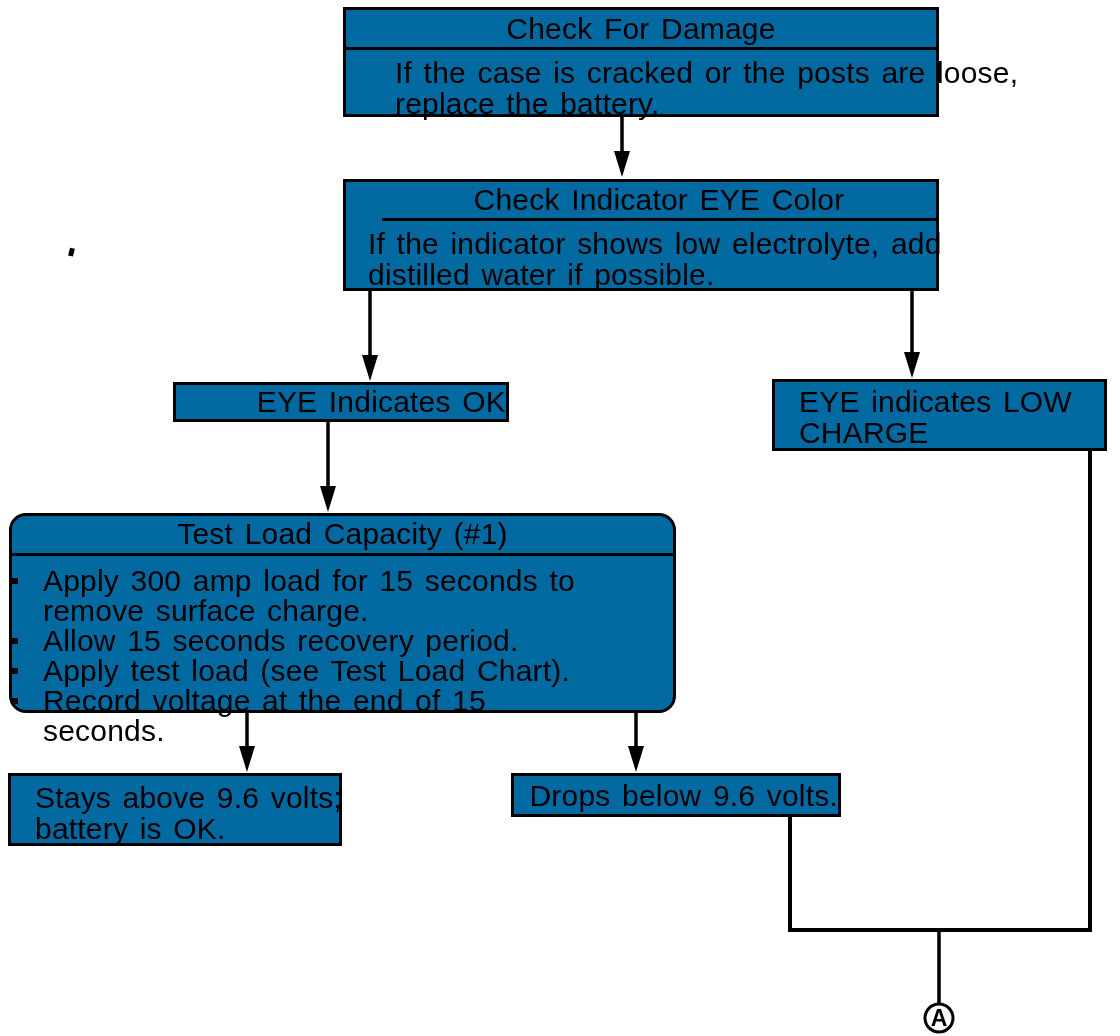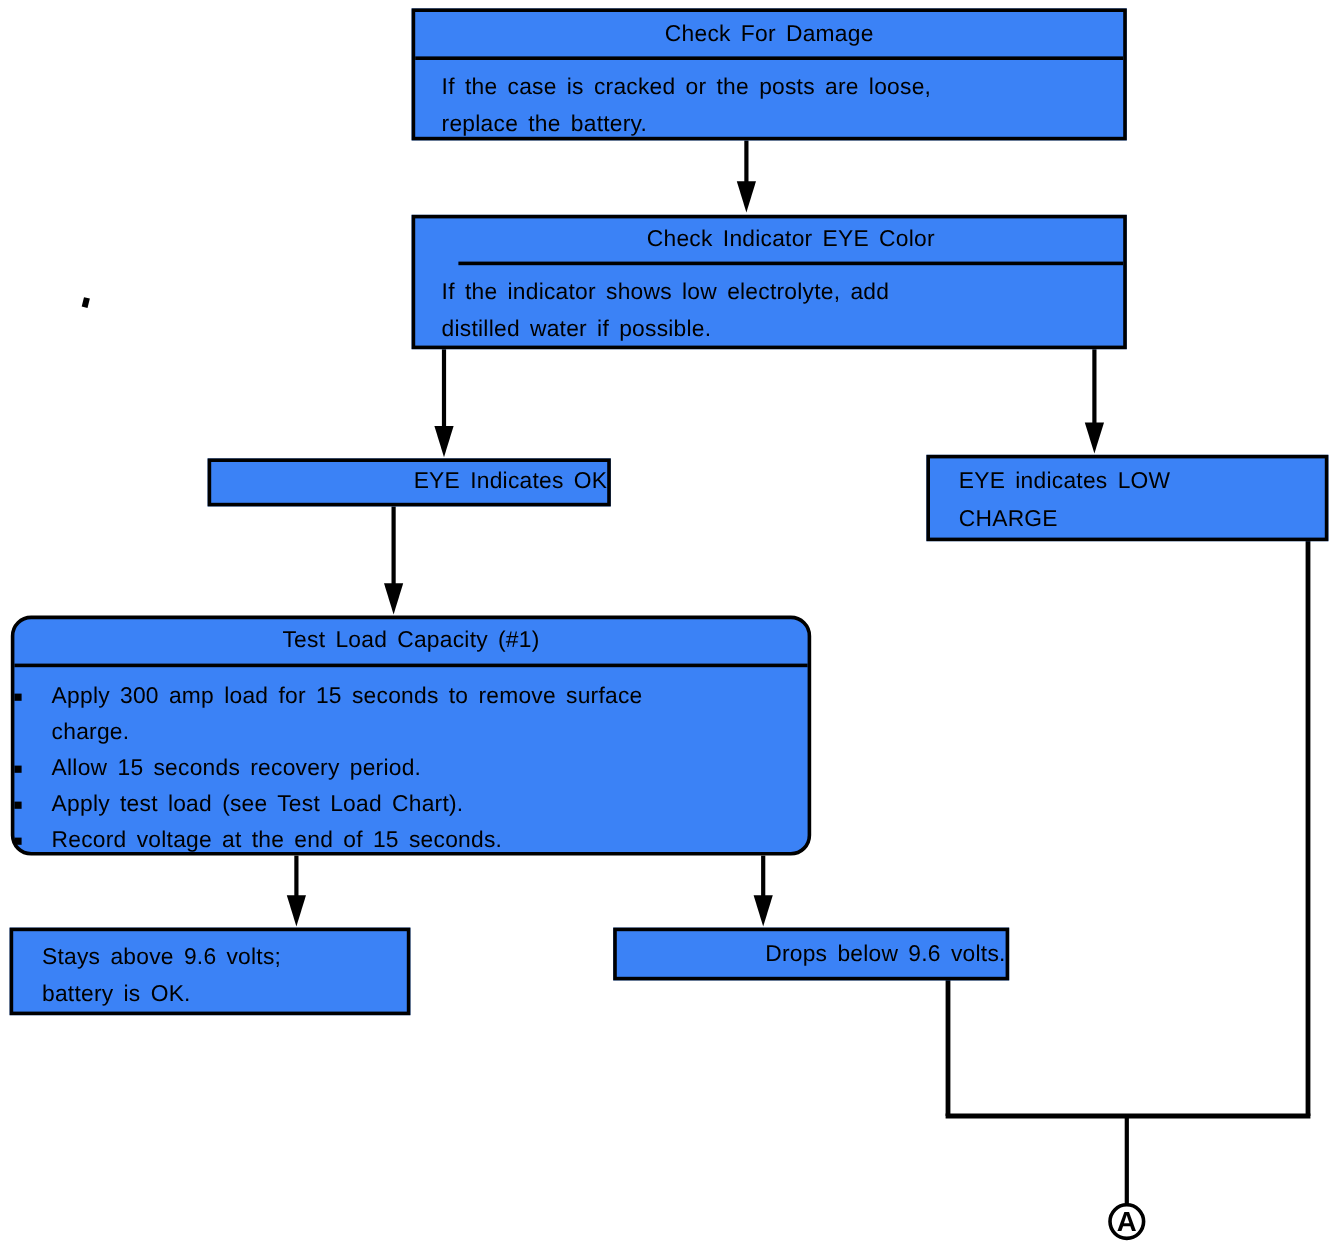--- a/index.html
+++ b/index.html
@@ -24,9 +24,9 @@
   .box {
     position: absolute;
     box-sizing: border-box;
-    background: #3b82f6;
+    background: #0369a1;
     border: 3px solid #000000;
-    font-size: 19px;
+    font-size: 30px;
     letter-spacing: 0.2px;
     word-spacing: 3px;
   }

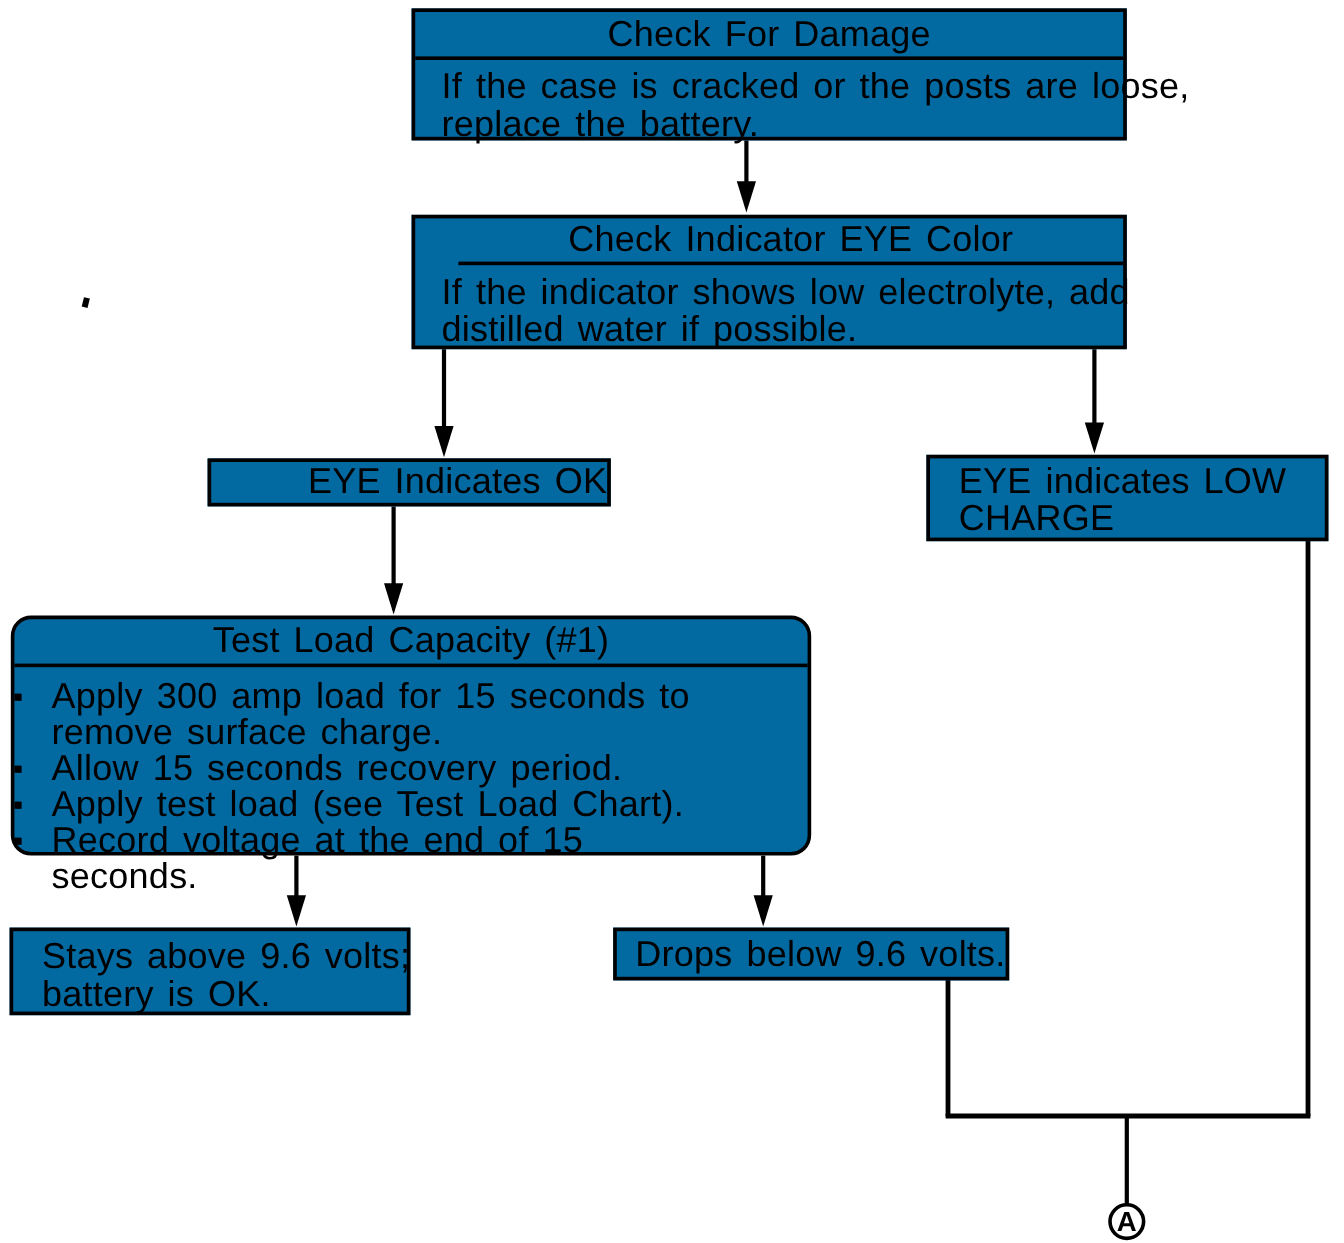--- a/index.html
+++ b/index.html
@@ -41,7 +41,7 @@
   
   #box-check-damage { left: 343px; top: 7px; width: 596px; height: 110px; }
   #box-check-damage .box-header { height: 37px; line-height: 37px; }
-  #box-check-damage .box-body { padding: 7px 10px 0 22px; line-height: 31px; }
+  #box-check-damage .box-body { padding: 7px 10px 0 22px; line-height: 31px; margin-left: 27px; }
 
   
   #box-check-eye { left: 343px; top: 179px; width: 596px; height: 112px; }

